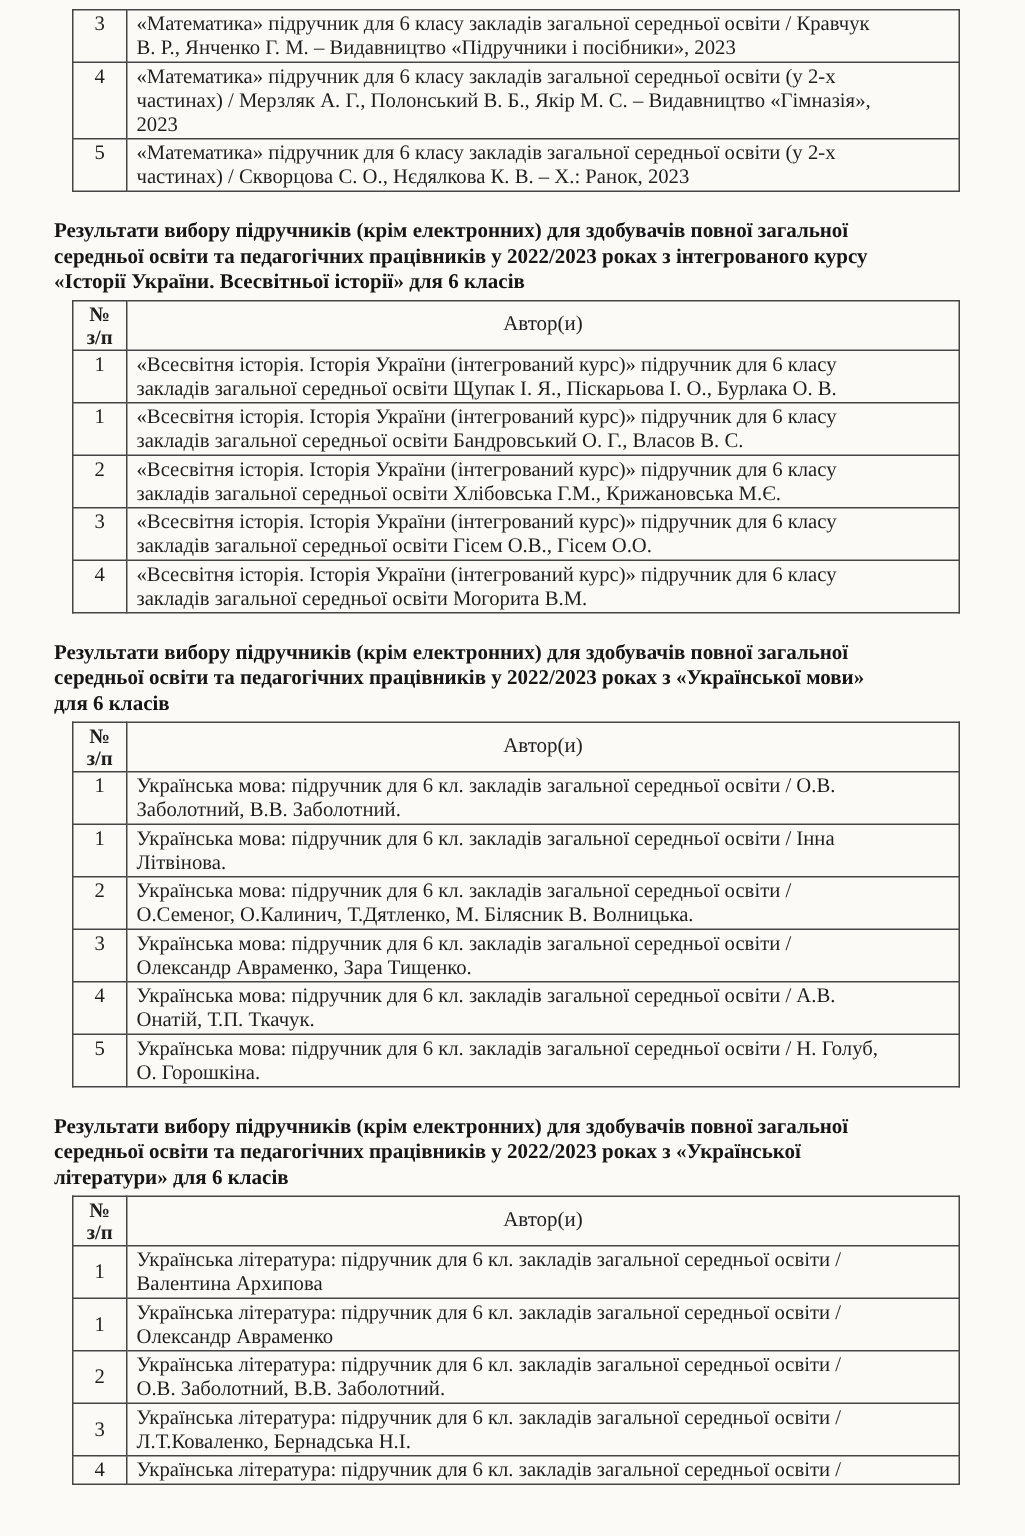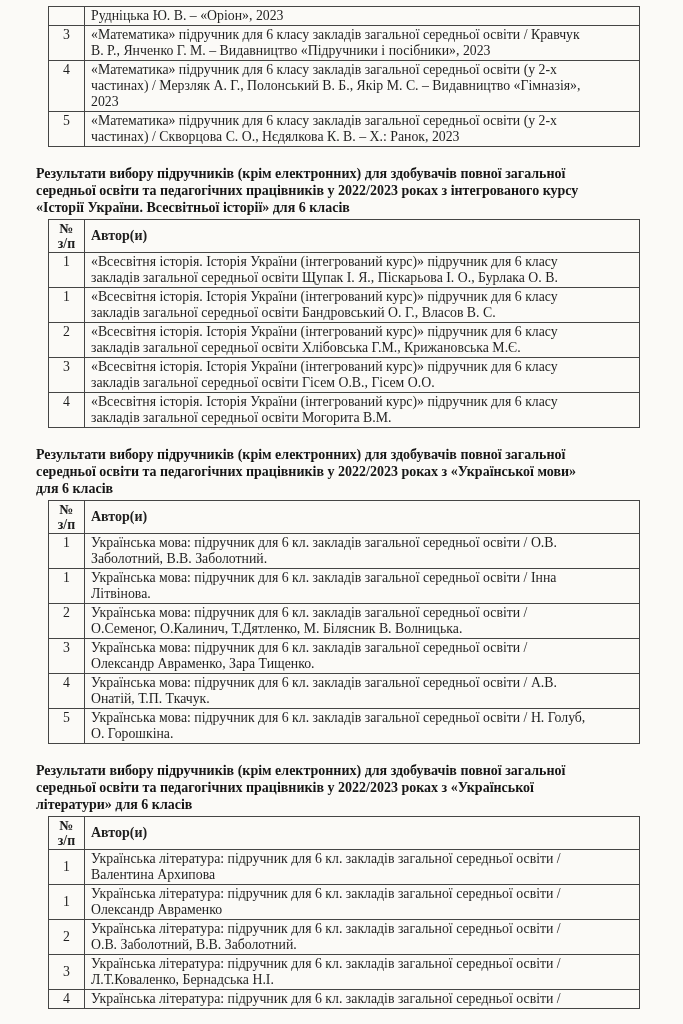--- a/index.html
+++ b/index.html
@@ -54,10 +54,6 @@
       </colgroup>
     <tbody>
       <tr>
-        <td class="num"></td>
-        <td class="txt">Рудніцька Ю. В. – «Оріон», 2023</td>
-      </tr>
-      <tr>
         <td class="num">3</td>
         <td class="txt">«Математика» підручник для 6 класу закладів загальної середньої освіти / Кравчук
 В. Р., Янченко Г. М. – Видавництво «Підручники і посібники», 2023</td>

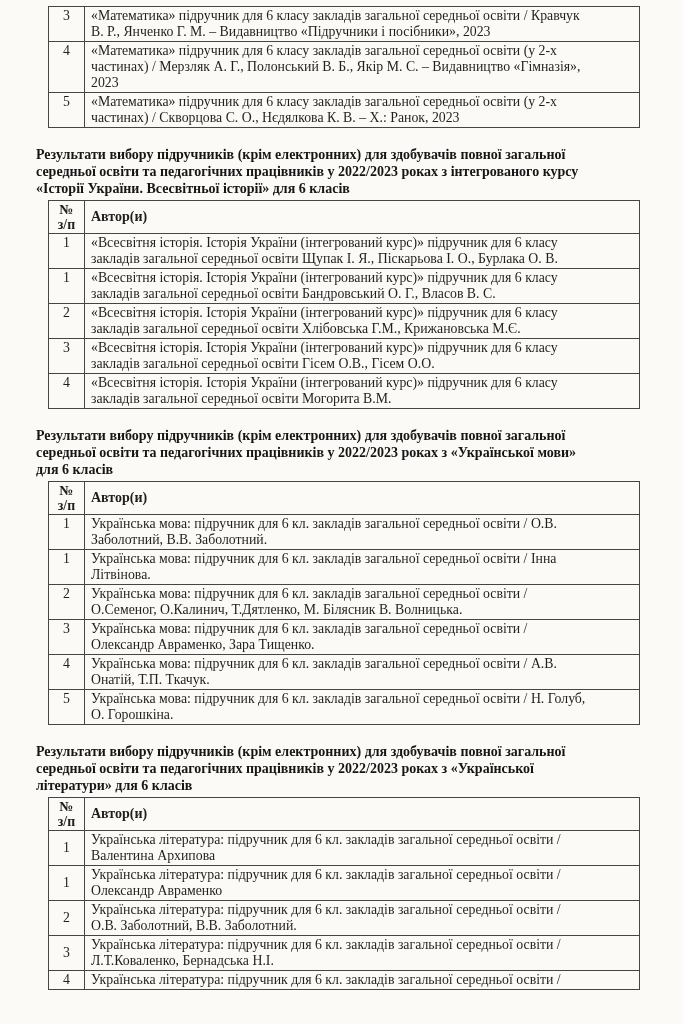--- a/index.html
+++ b/index.html
@@ -31,7 +31,7 @@
     font-weight:bold;line-height:15px;padding:1px 2px;
   }
   th.authors{
-    text-align:left;vertical-align:middle;font-weight:bold;font-size:14px;
+    text-align:center;vertical-align:middle;font-weight:normal;font-size:14px;
   }
   .tbl.vmid td.num{vertical-align:middle}
   .title{

